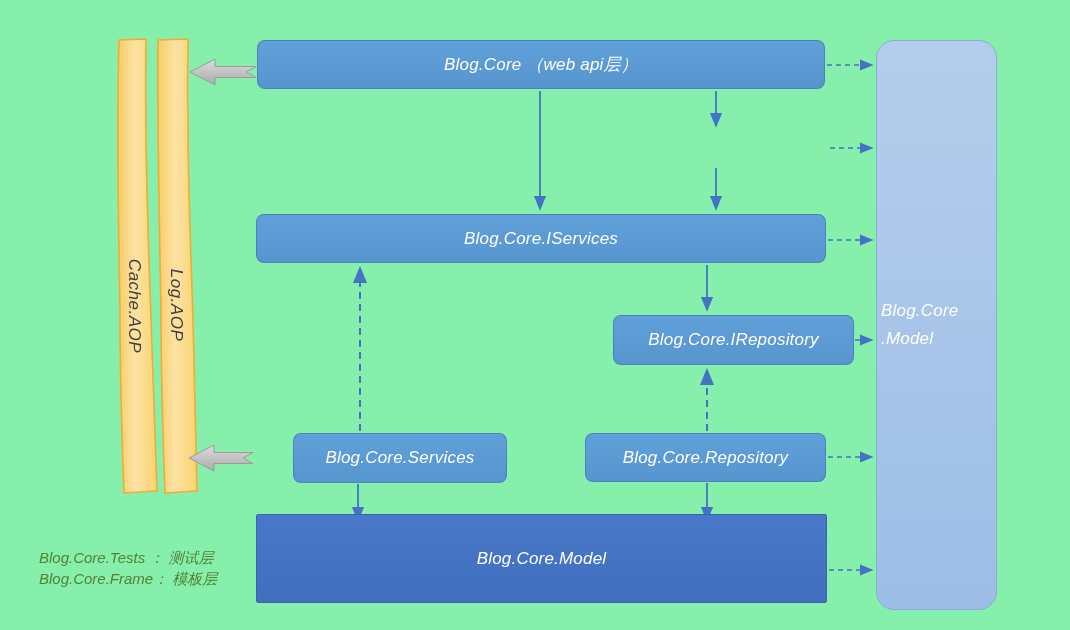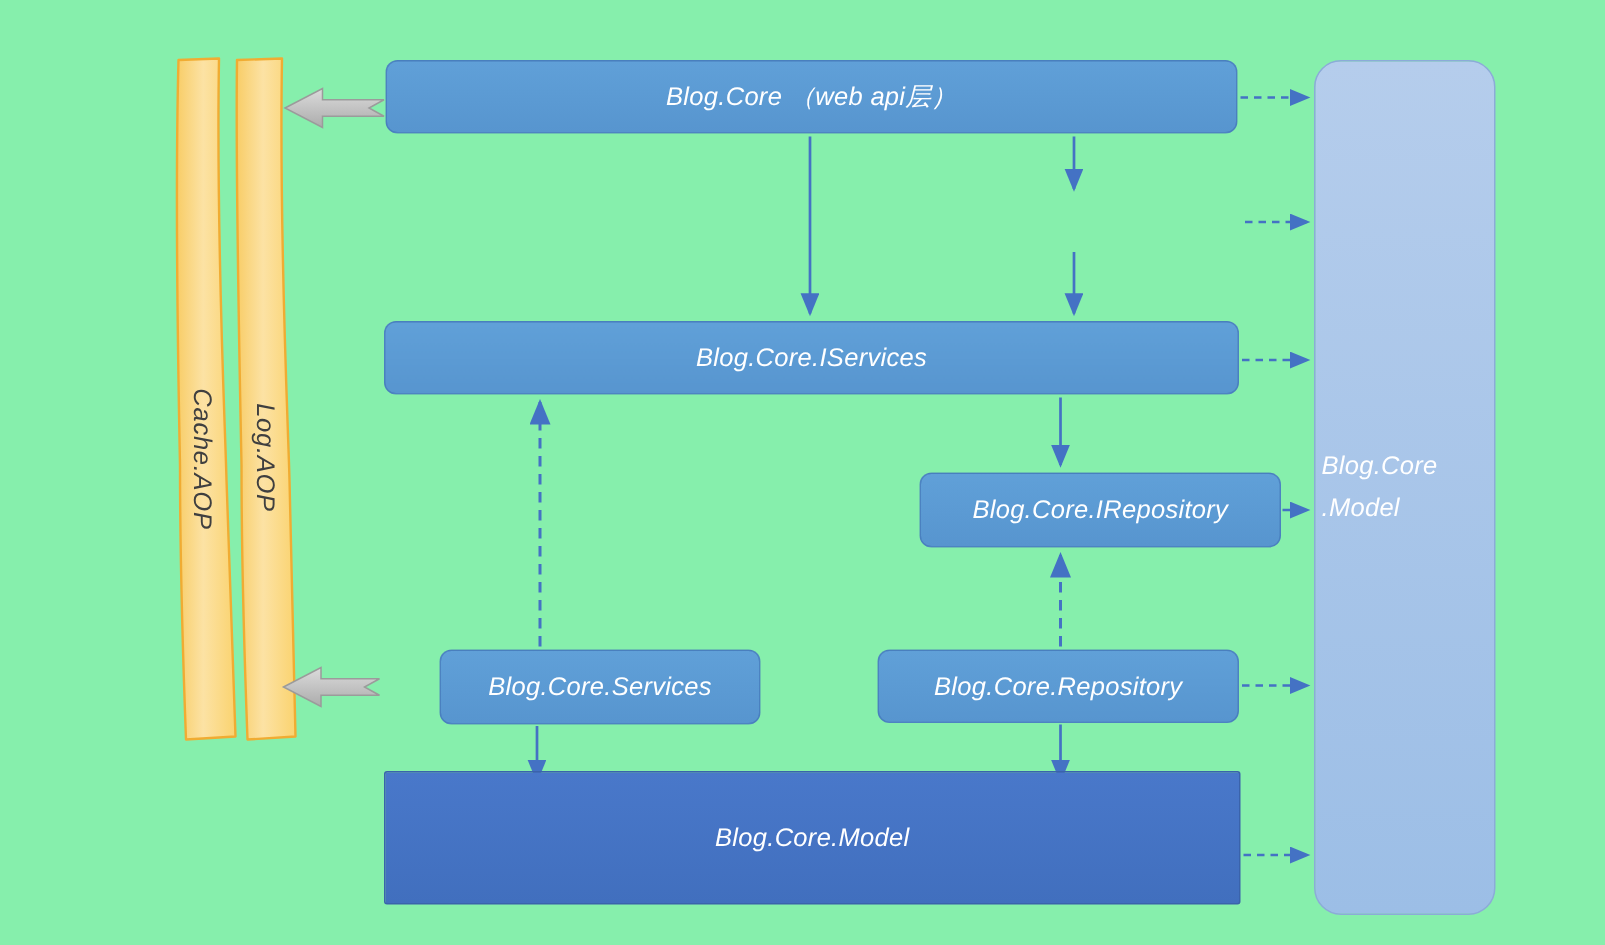--- a/index.html
+++ b/index.html
@@ -137,6 +137,10 @@
   <div class="ribbon-label" id="ribbon-label-cache">Cache.AOP</div>
   <div class="ribbon-label" id="ribbon-label-log">Log.AOP</div>
 
+  <div class="legend">
+    <div>Blog.Core.Tests ： 测试层</div>
+    <div>Blog.Core.Frame： 模板层</div>
+  </div>
 
 </div>
 

